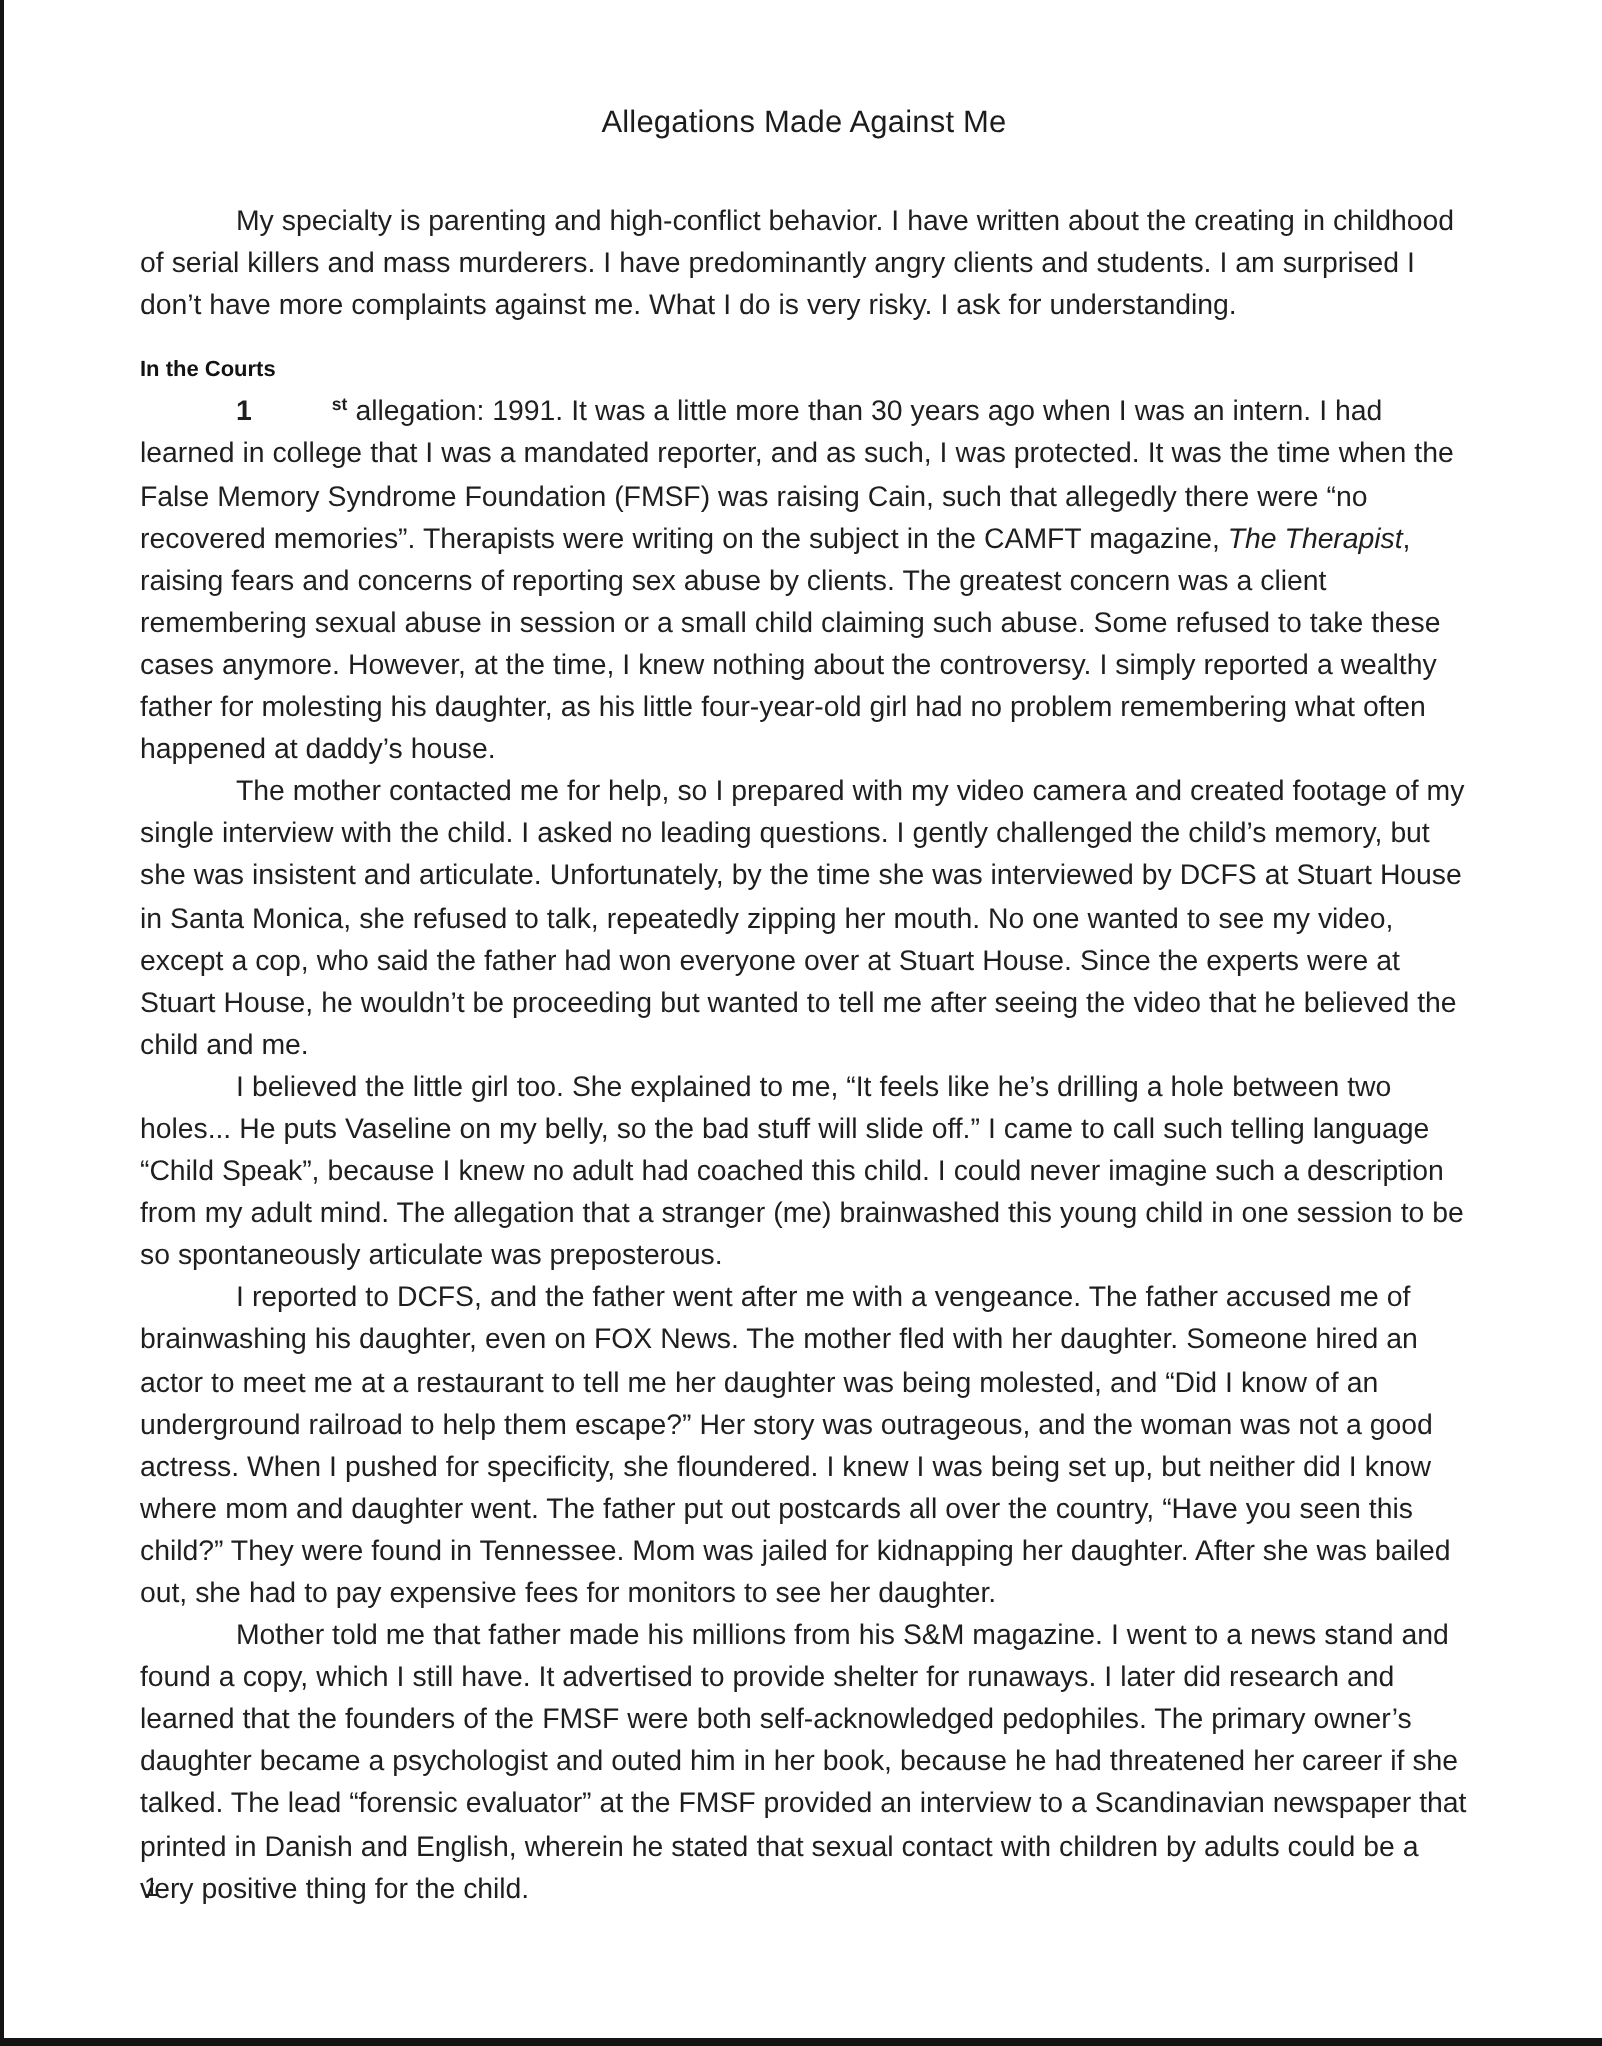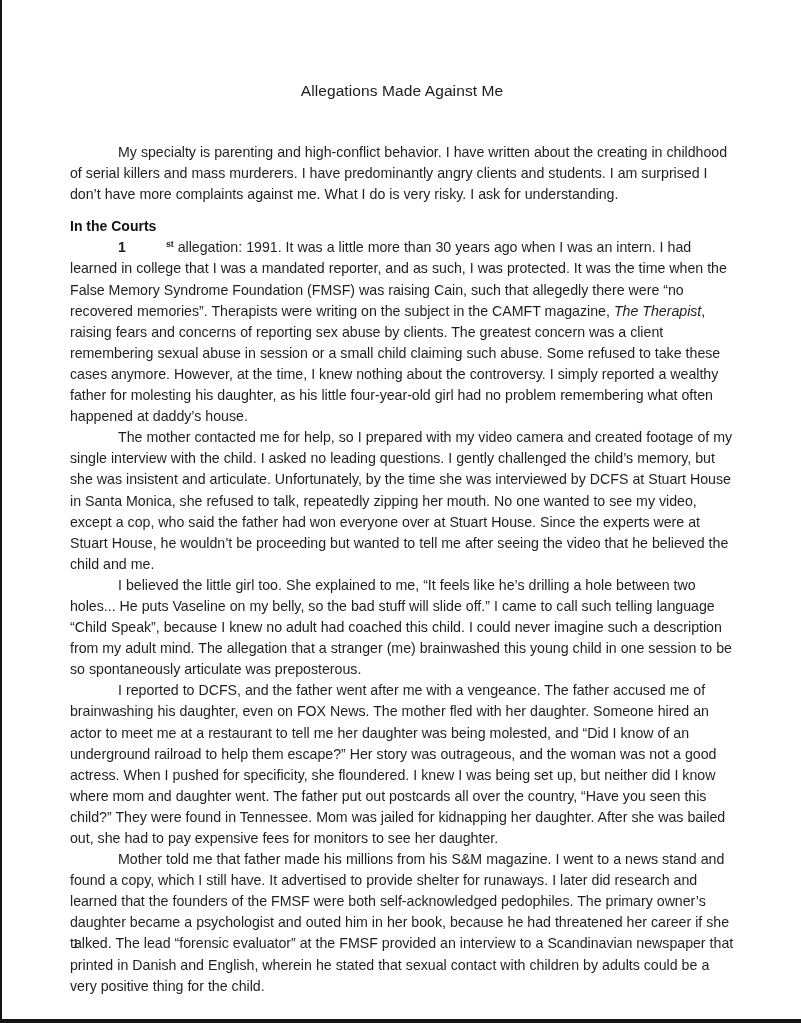--- a/index.html
+++ b/index.html
@@ -38,7 +38,7 @@
     font-weight: 400;
     color: #1c1c1c;
     margin: 0;
-    padding-top: 82px;
+    padding-top: 53px;
     letter-spacing: 0.1px;
   }
 

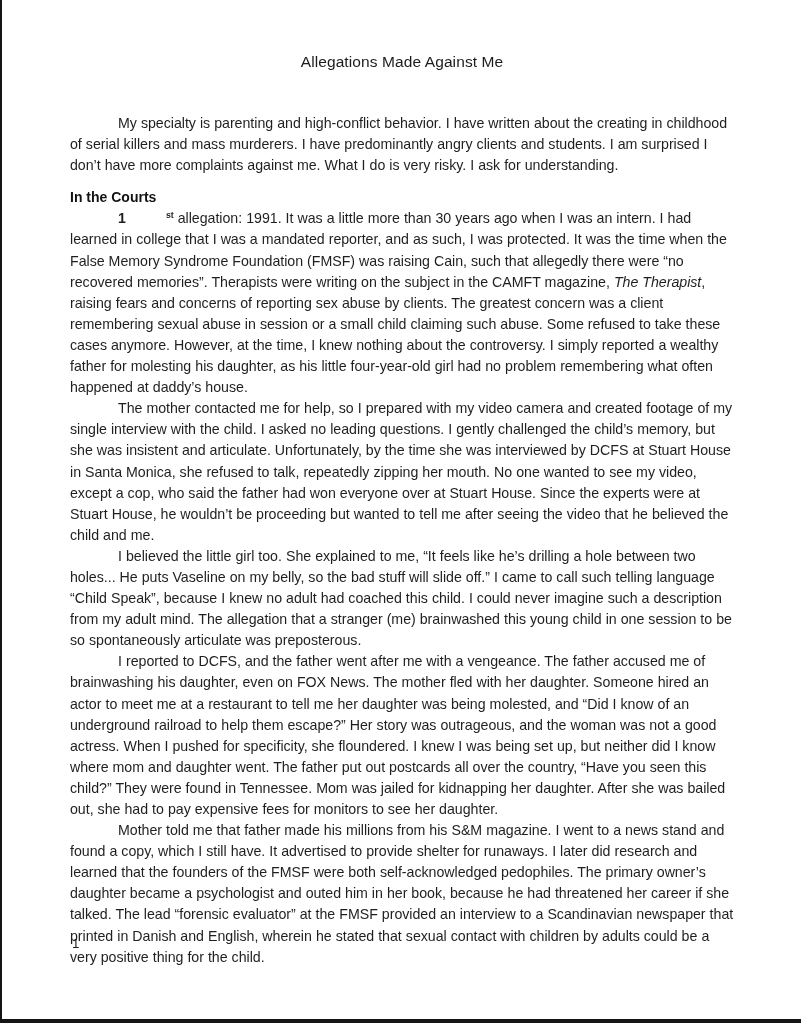--- a/index.html
+++ b/index.html
@@ -43,7 +43,7 @@
   }
 
   .body-block {
-    margin-top: 42px;
+    margin-top: 30px;
   }
 
   p.para {

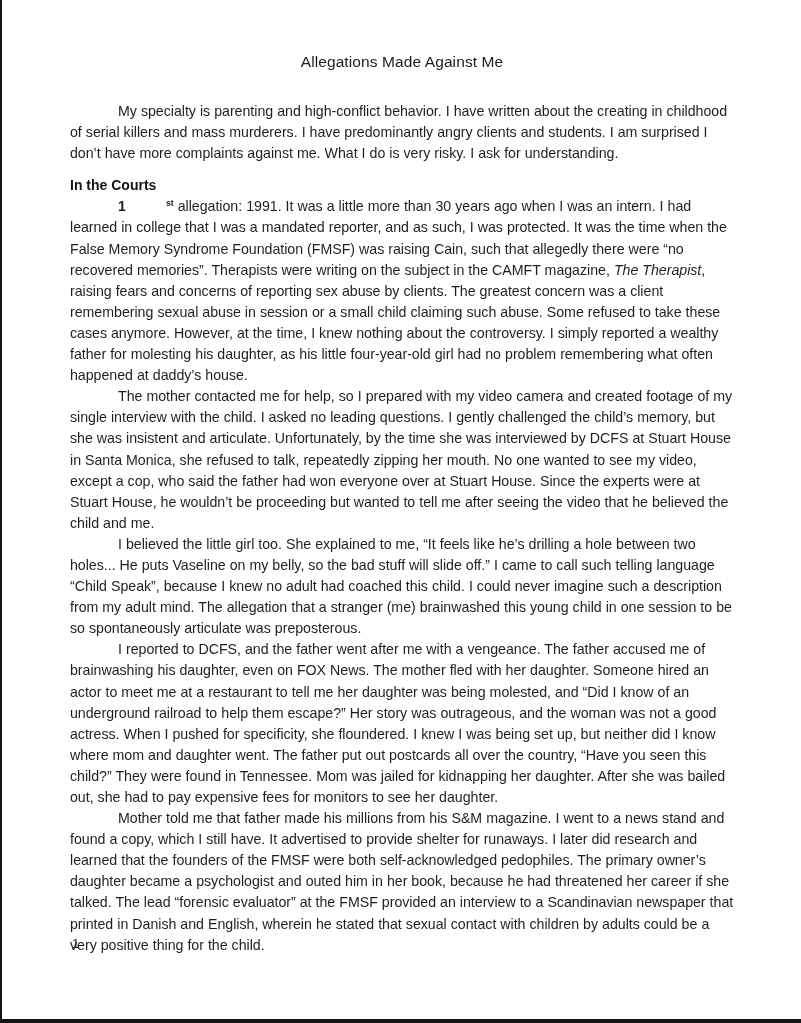--- a/index.html
+++ b/index.html
@@ -59,7 +59,7 @@
 
   h2.section-head {
     margin: 0;
-    font-size: 14px;
+    font-size: 11px;
     line-height: 21.1px;
     font-weight: 700;
     color: #121212;

